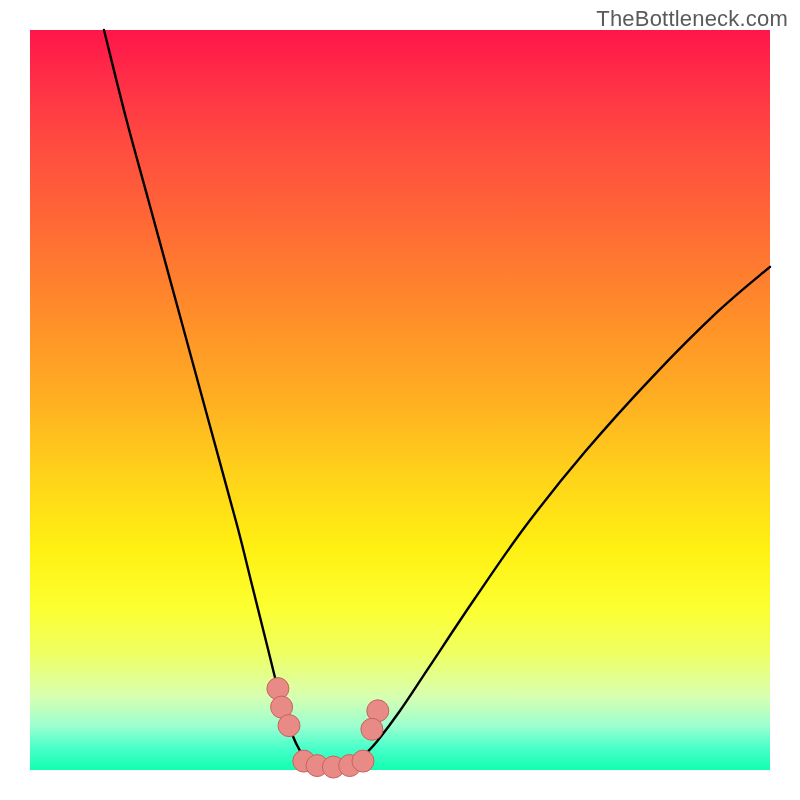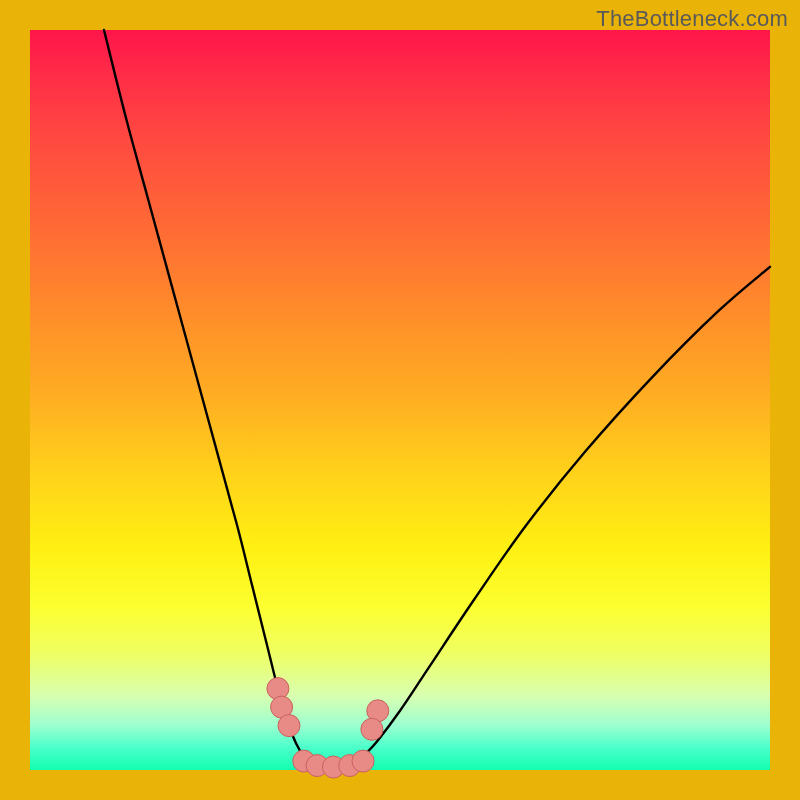--- a/index.html
+++ b/index.html
@@ -15,7 +15,7 @@
     position: relative;
     width: 800px;
     height: 800px;
-    background: #eab308;
+    background: #ffffff;
   }
   .plot-area {
     position: absolute;

